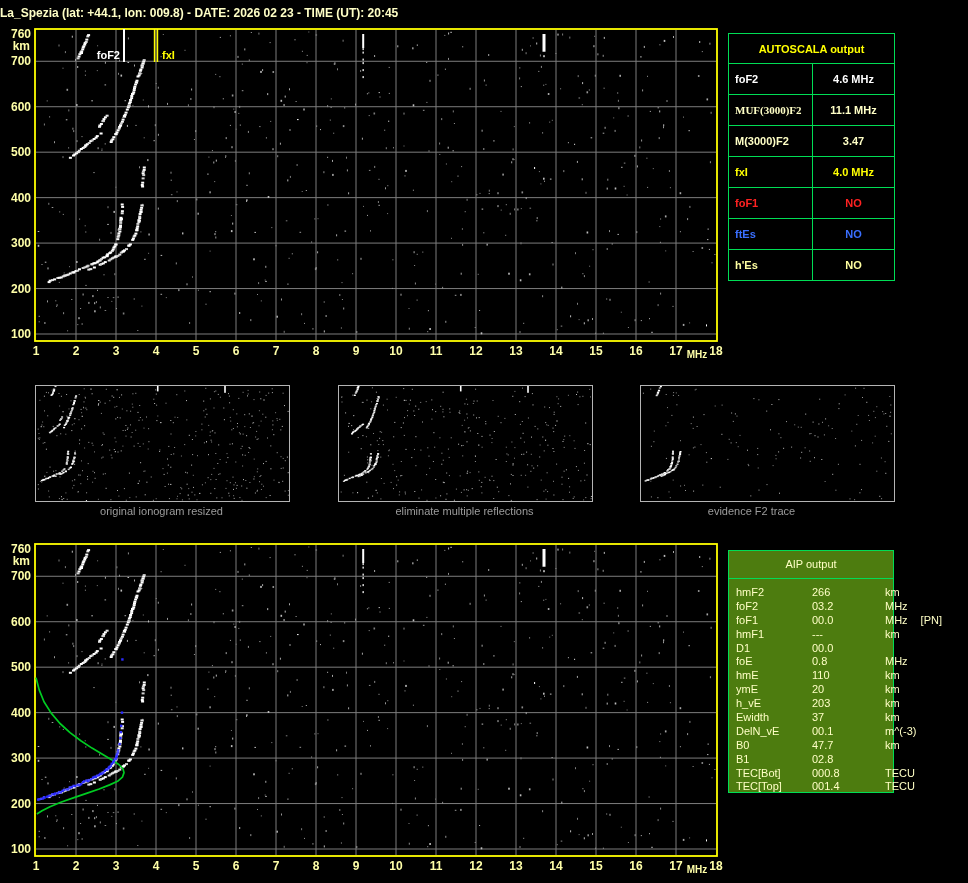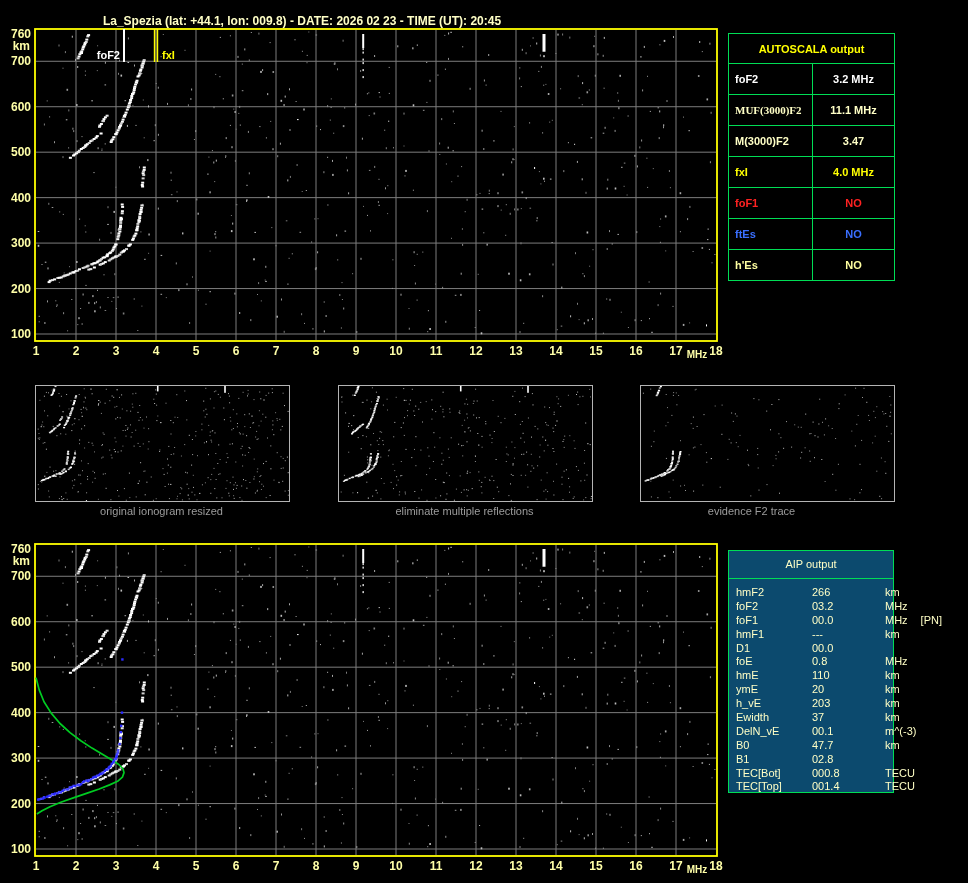--- a/index.html
+++ b/index.html
@@ -5,7 +5,7 @@
   html,body{margin:0;padding:0;background:#000;}
   body{position:relative;width:968px;height:883px;overflow:hidden;
        font-family:"Liberation Sans",sans-serif;}
-  #title{position:absolute;left:0;top:14px;width:604px;text-align:center;
+  #title{position:absolute;left:0;top:6px;width:604px;
          color:#ffffc6;font-size:12px;font-weight:bold;letter-spacing:0px;}
   svg{position:absolute;display:block;}
   #svg-top{left:0;top:25px;}

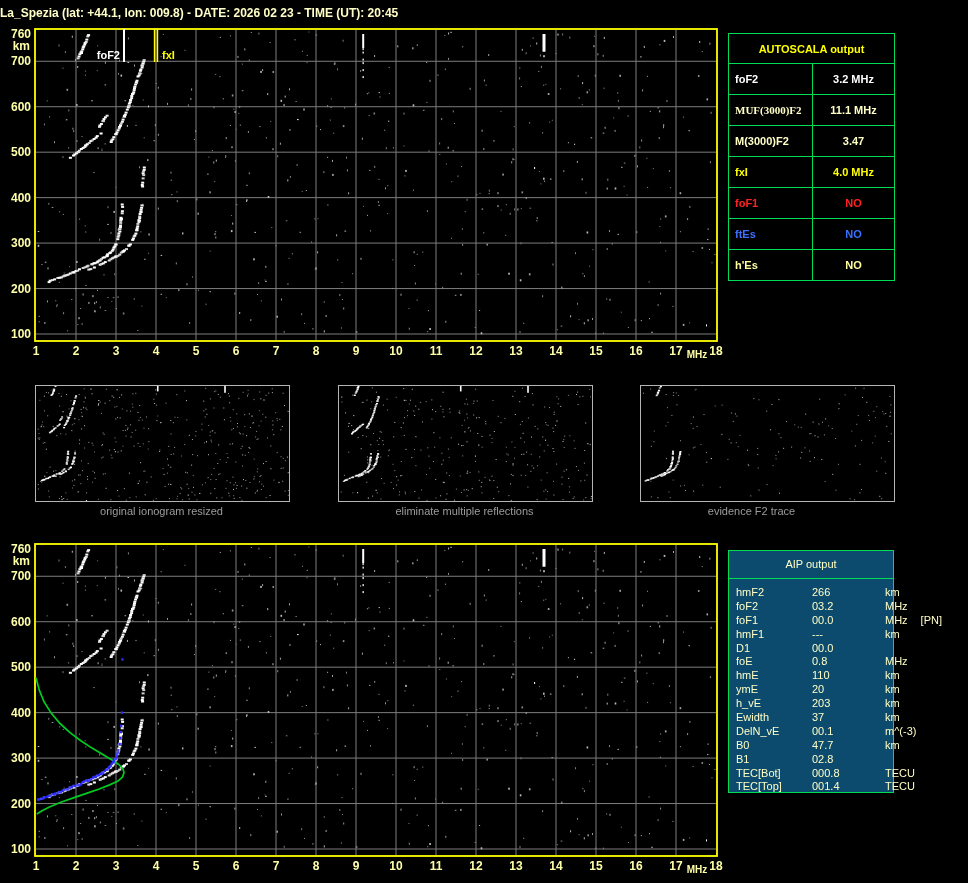--- a/index.html
+++ b/index.html
@@ -3045,7 +3045,7 @@
   <div class="as-header">AUTOSCALA output</div>
   <div class="as-row">
     <div class="as-label" style="color: rgb(255, 255, 255);">foF2</div>
-    <div class="as-value" style="color: rgb(255, 255, 255);">3.2 MHz</div>
+    <div class="as-value" style="color: rgb(255, 255, 255);">4.6 MHz</div>
   </div>
   <div class="as-row">
     <div class="as-label" style="color: rgb(255, 255, 198); font-family: Liberation Serif, serif;">MUF(3000)F2</div>

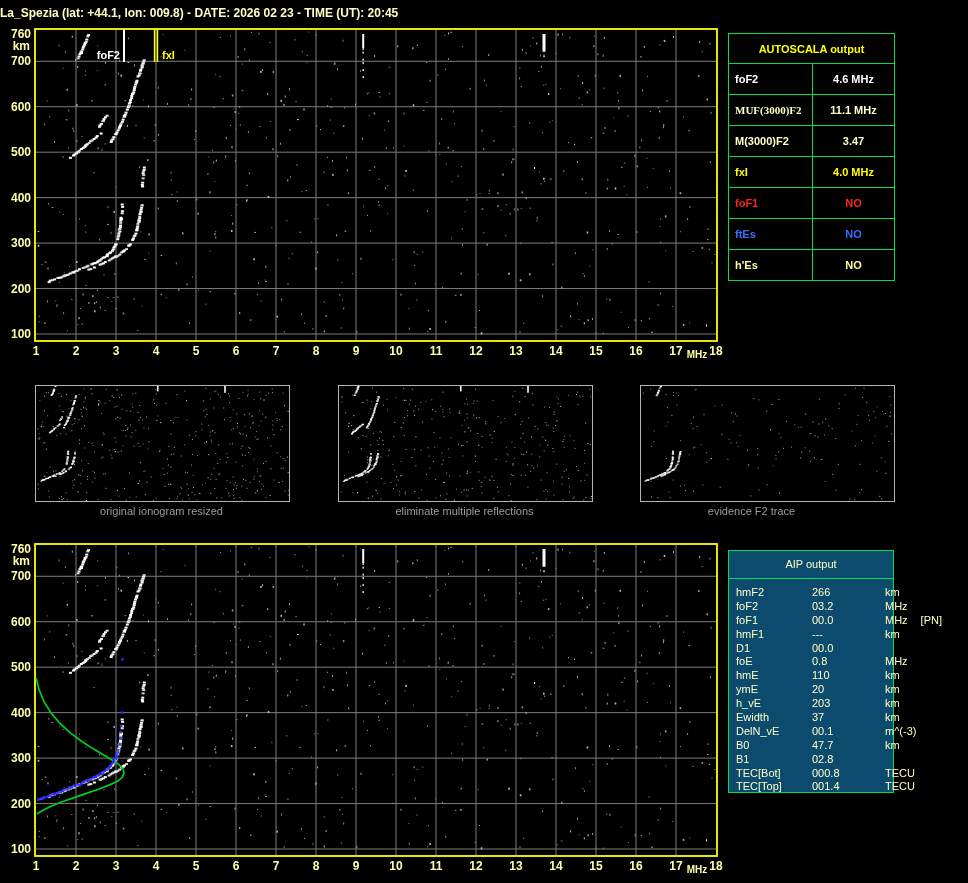--- a/index.html
+++ b/index.html
@@ -30,7 +30,7 @@
             border-right:1px solid #00dd55;box-sizing:border-box;}
   .as-value{flex:1;display:flex;align-items:center;justify-content:center;}
   
-  .aip{position:absolute;left:728px;top:550px;width:166px;height:243px;background:#0c4a6e;
+  .aip{position:absolute;left:728px;top:550px;width:166px;height:243px;background:#4d7c0f;
        border:1px solid #00dd55;color:#ffffc6;font-size:11px;box-sizing:border-box;}
   .aip-header{height:27px;line-height:27px;text-align:center;border-bottom:1px solid #00dd55;}
   .aip-body{padding:7px 0 0 7px;}

